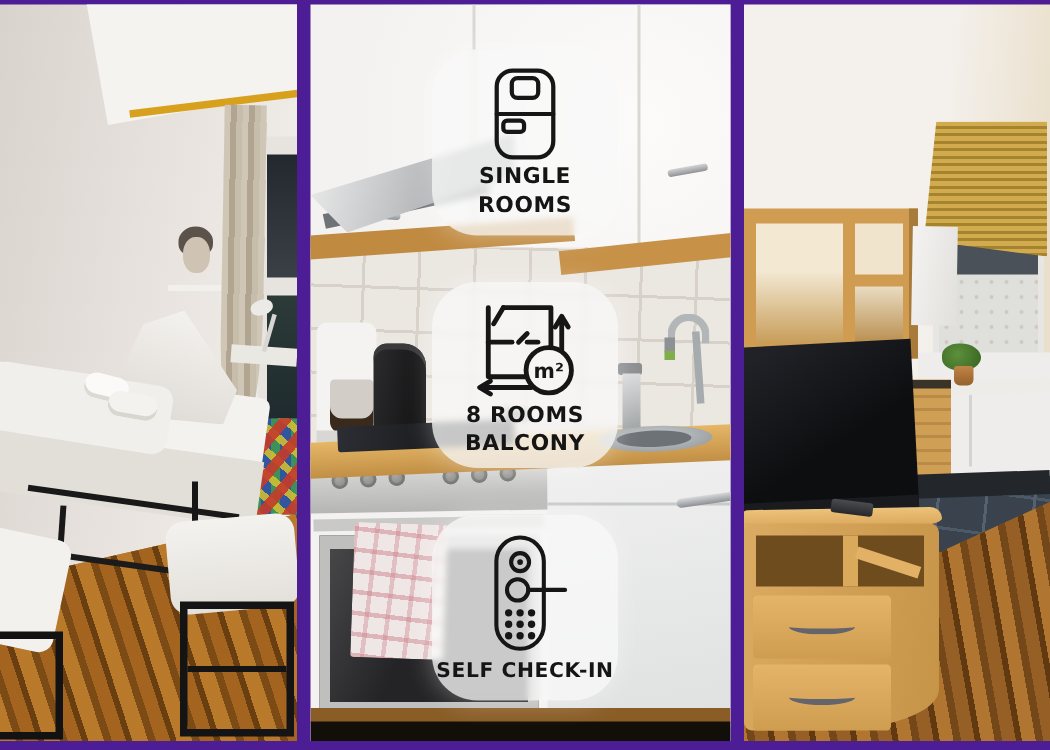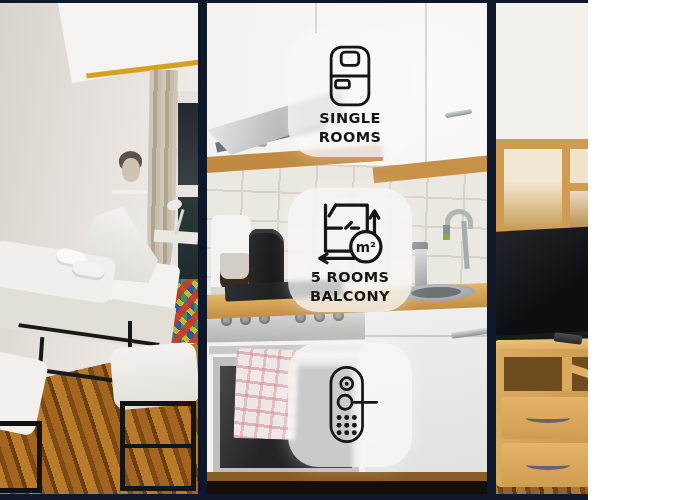--- a/index.html
+++ b/index.html
@@ -5,7 +5,7 @@
   html,body{margin:0;padding:0;background:#ffffff;}
   *{box-sizing:border-box;}
   .collage{
-    position:relative;width:588px;height:500px;background:#0f172a;
+    position:relative;width:700px;height:500px;background:#4c1d95;
     overflow:hidden;font-family:"DejaVu Sans",sans-serif;
   }
   .panel{position:absolute;top:3px;height:491px;overflow:hidden;}

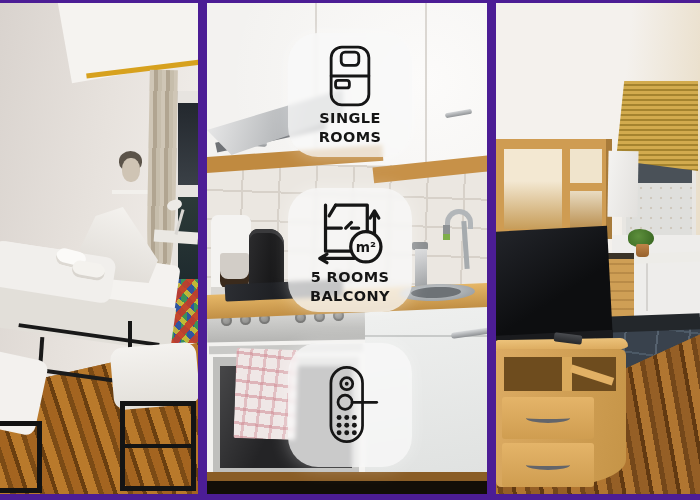--- a/index.html
+++ b/index.html
@@ -265,7 +265,7 @@
         <circle cx="72" cy="72" r="21" fill="#f6f5f3"></circle>
         <text x="72" y="79" font-size="19" font-weight="bold" fill="#161616" stroke="none" text-anchor="middle" font-family="DejaVu Sans, sans-serif">m²</text>
       </svg>
-      <div class="badge-label">5 ROOMS</div>
+      <div class="badge-label">8 ROOMS</div>
       <div class="badge-label">BALCONY</div>
     </div>
 

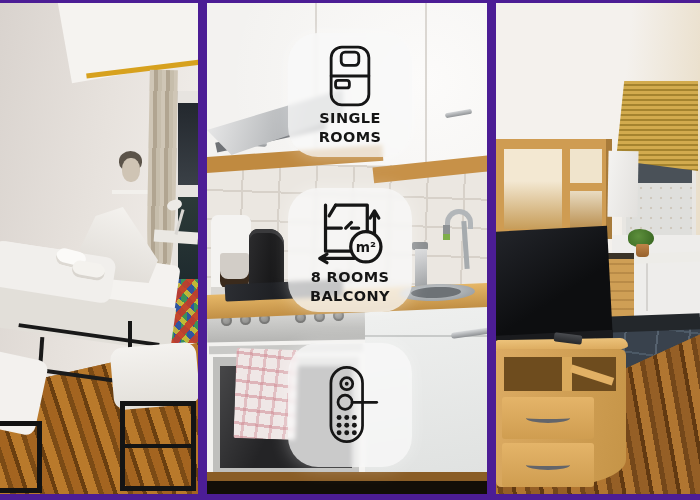--- a/index.html
+++ b/index.html
@@ -288,6 +288,7 @@
             <circle cx="63" cy="126" r="4.5"></circle>
         </g>
       </svg>
+      <div class="badge-label">SELF CHECK-IN</div>
     </div>
   </div>
 

